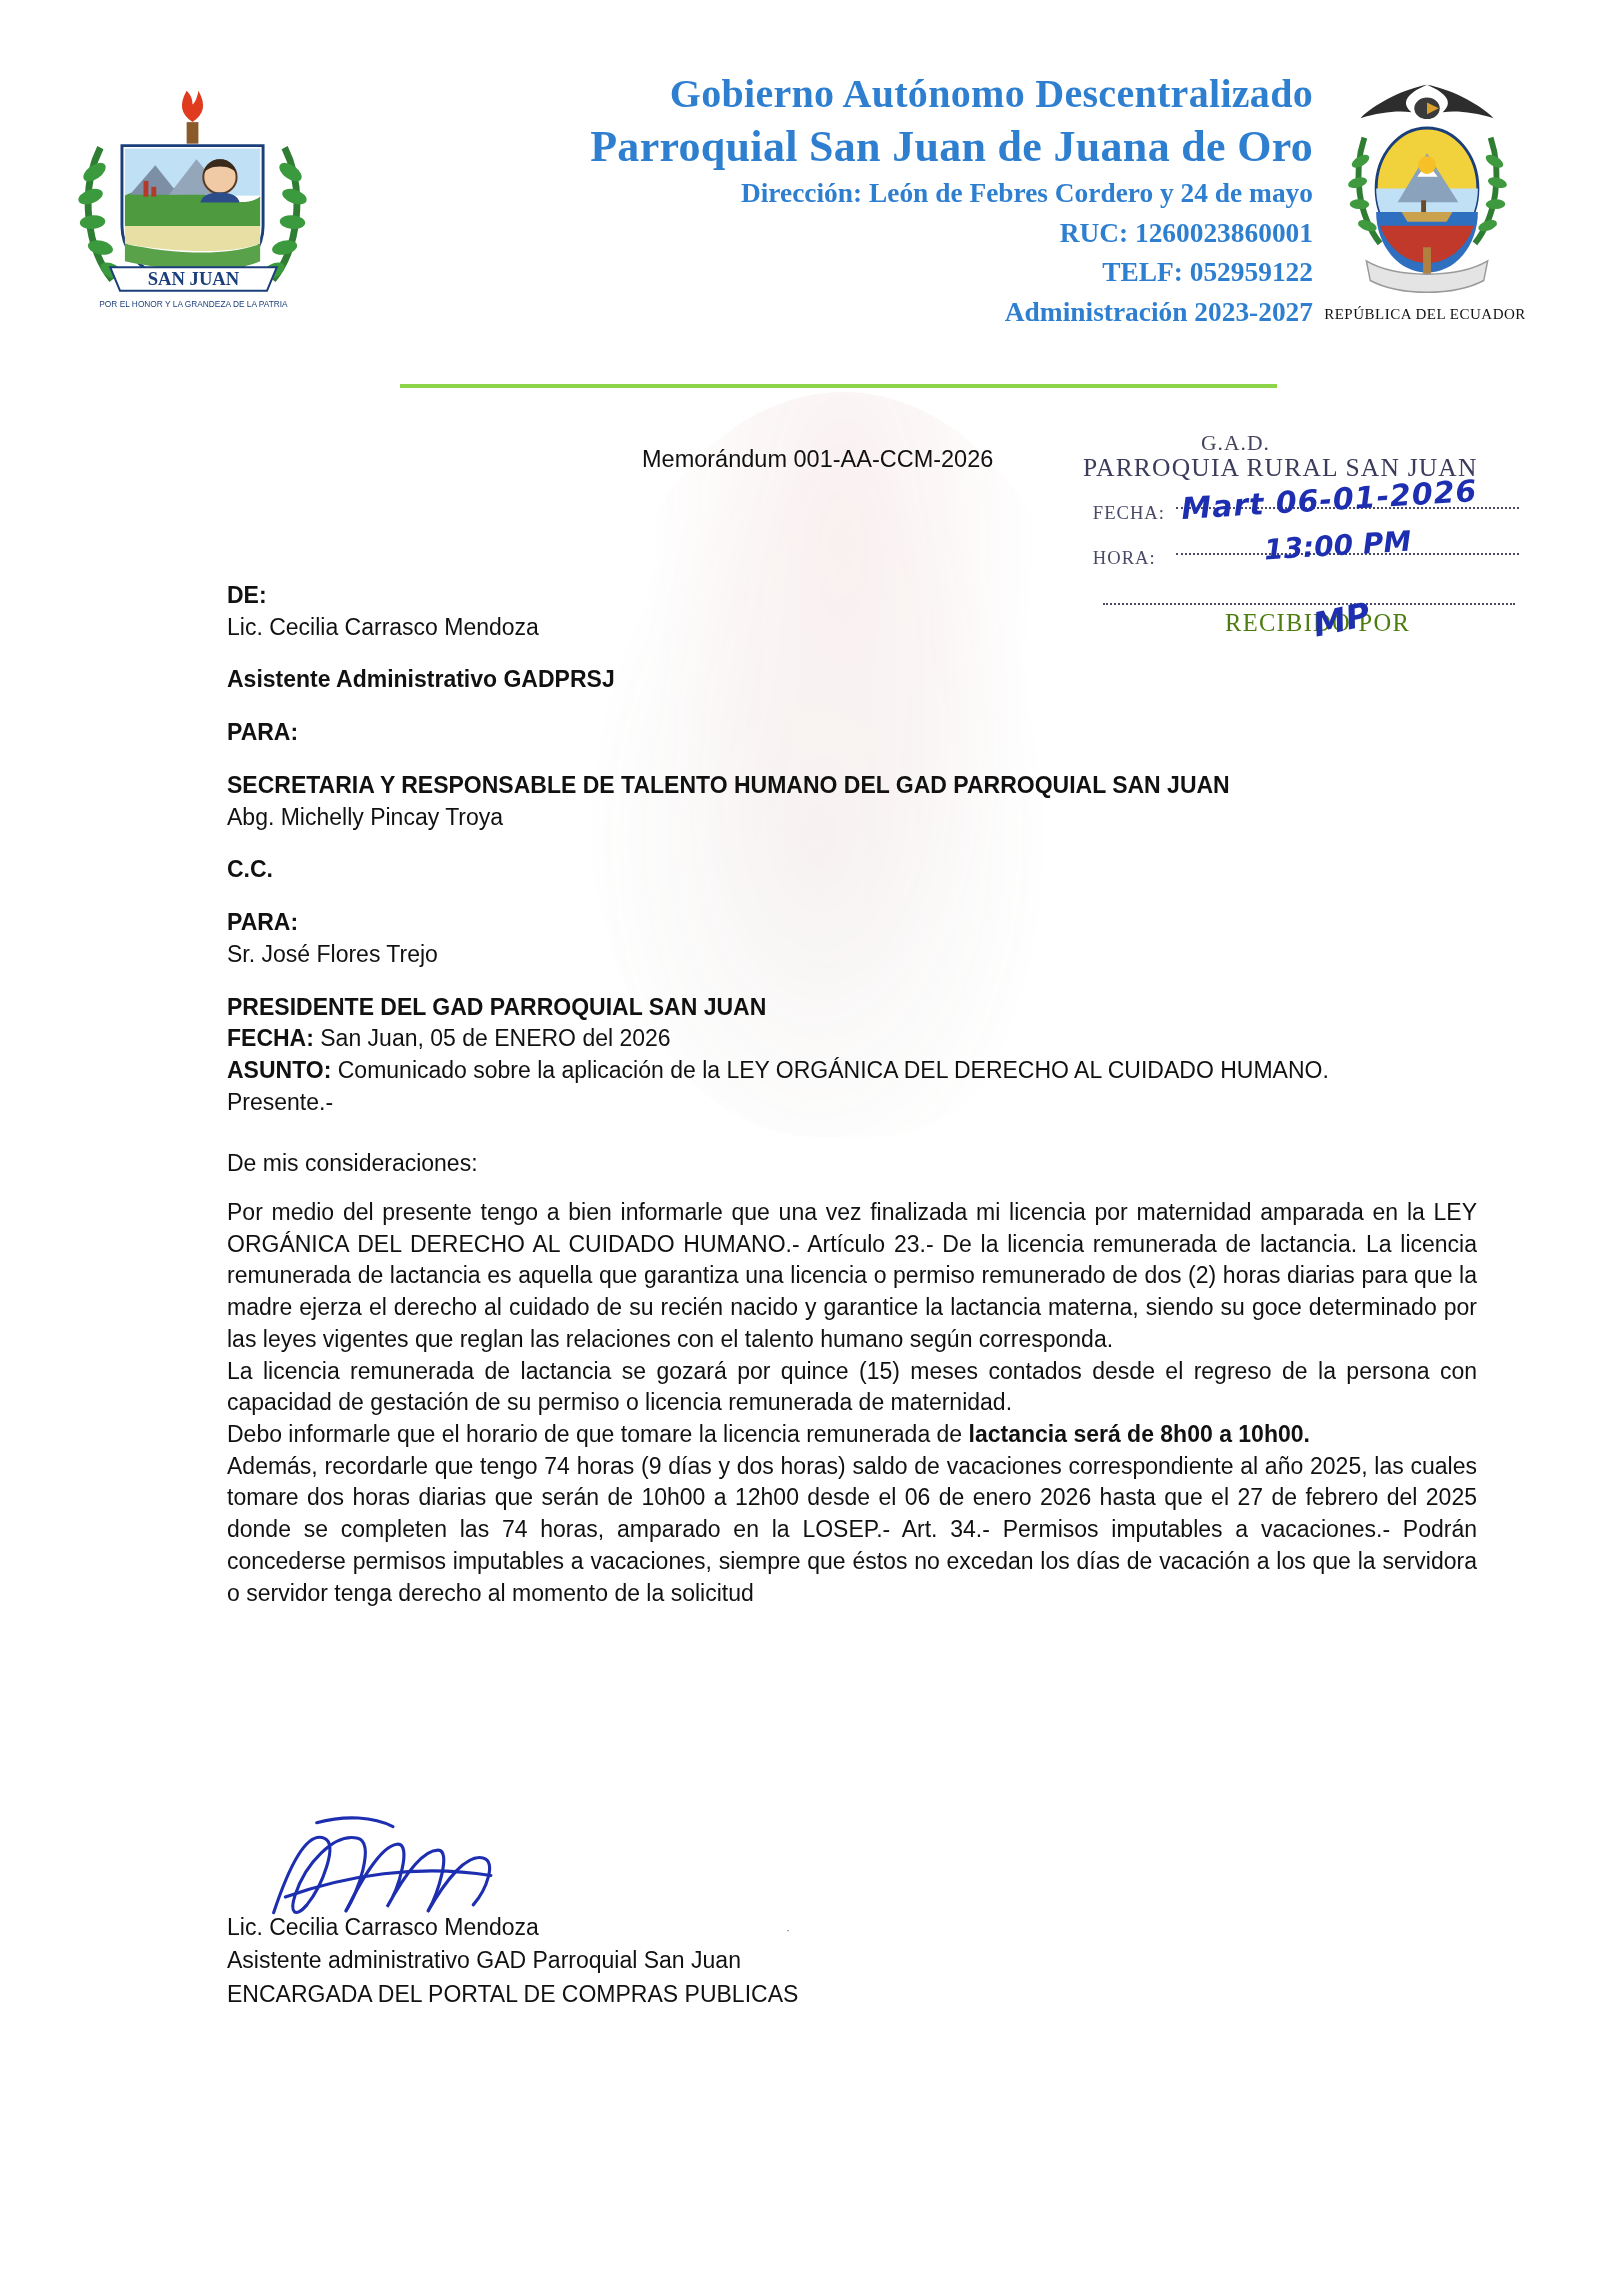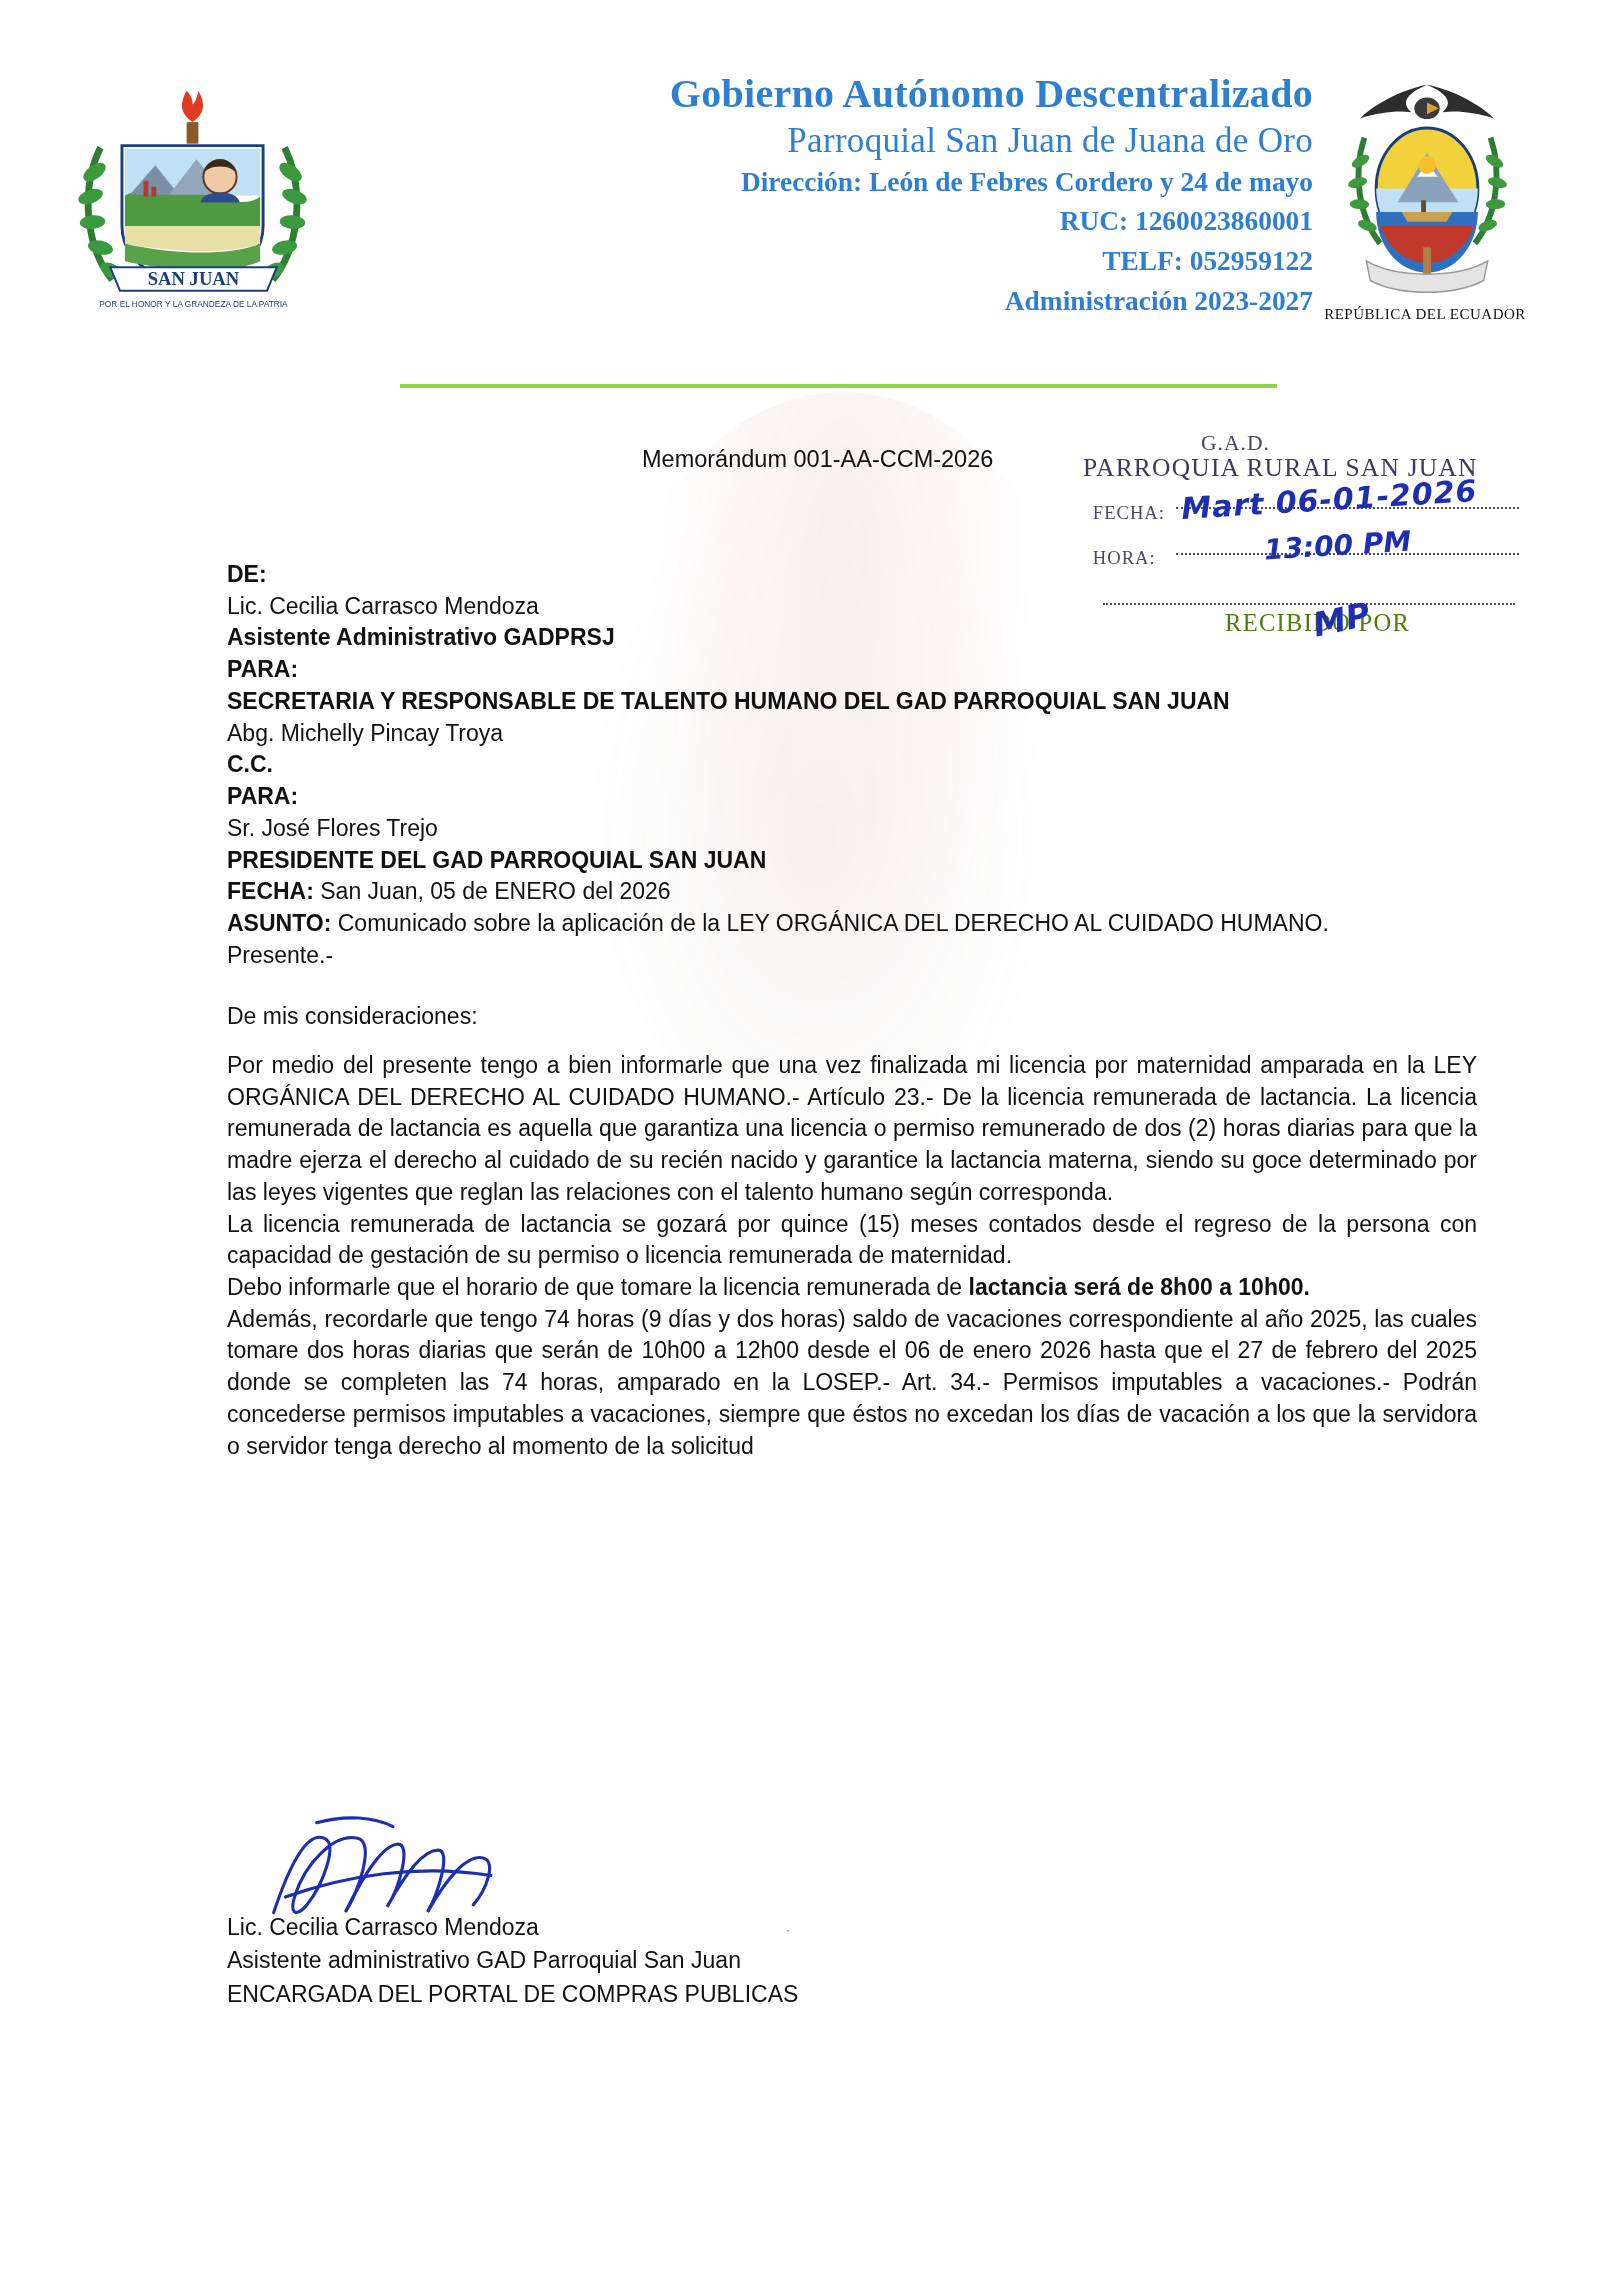--- a/index.html
+++ b/index.html
@@ -80,8 +80,8 @@
     letter-spacing: 0.3px;
   }
   .h-line2 {
-    font-size: 35px;
-    font-weight: normal;
+    font-size: 44px;
+    font-weight: bold;
     line-height: 1.25;
     letter-spacing: 0.3px;
   }

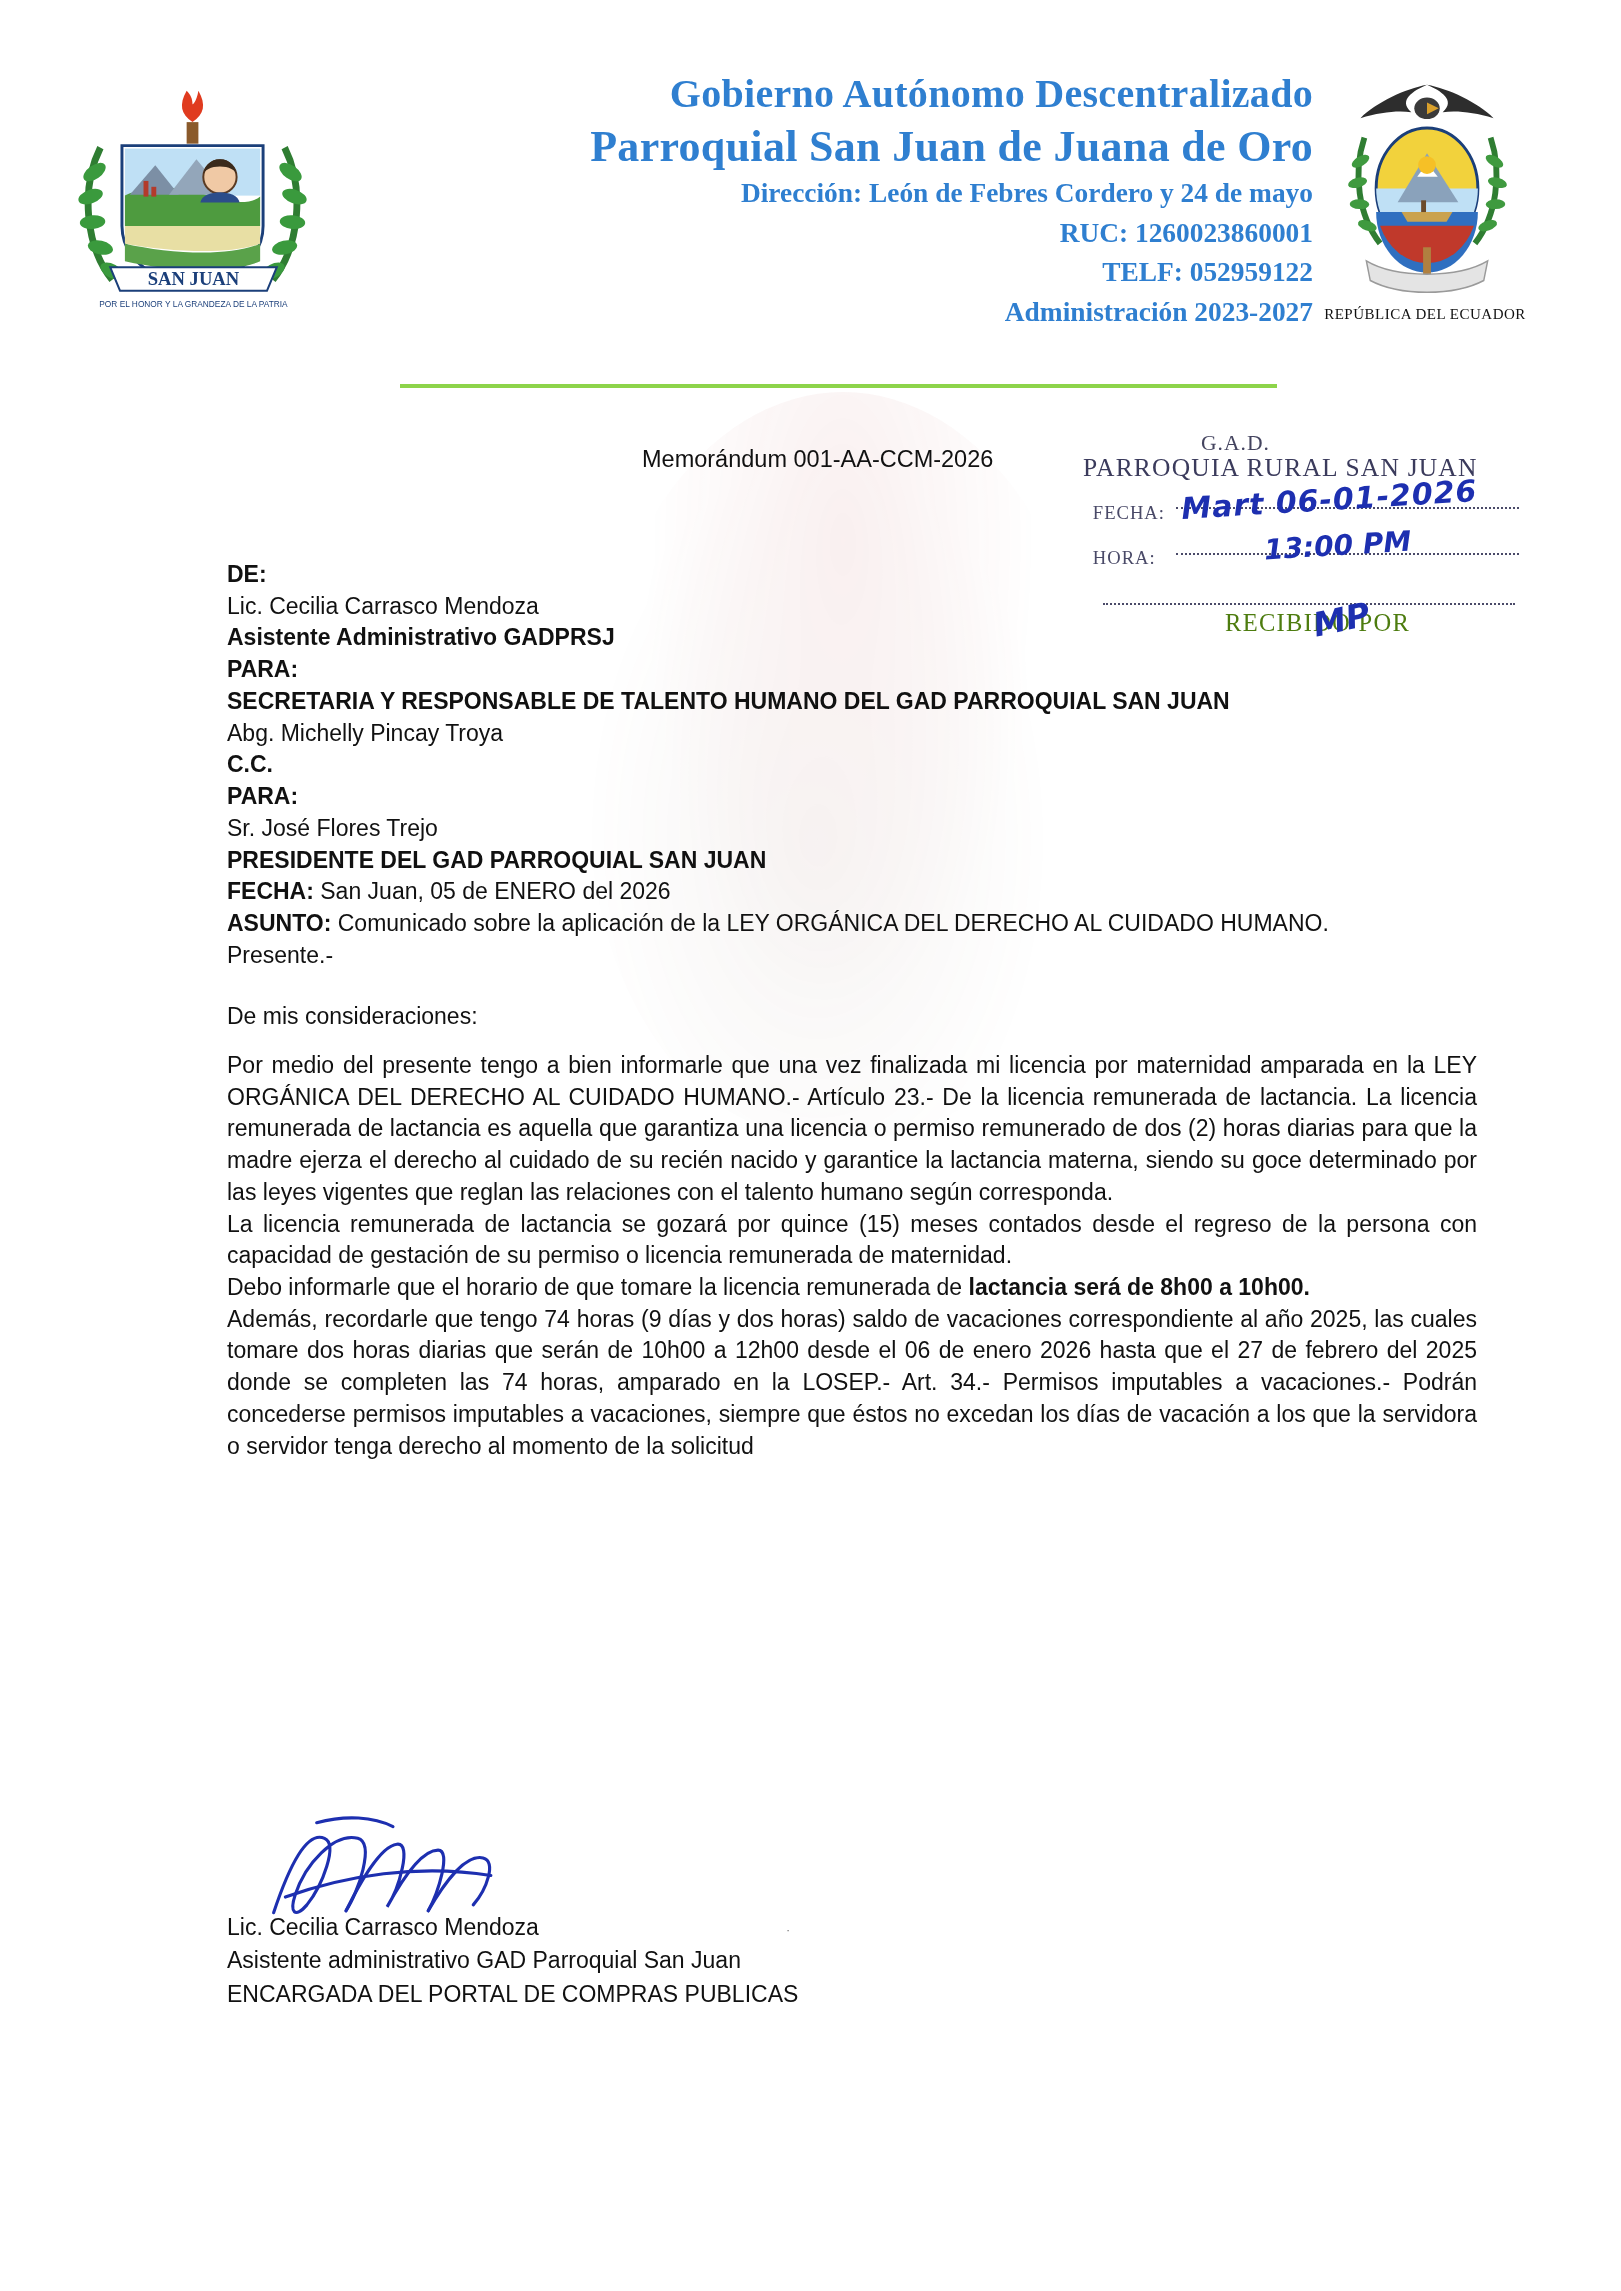--- a/index.html
+++ b/index.html
@@ -231,7 +231,7 @@
     color: #111;
   }
   .b-row { margin: 0; }
-  .bold { font-weight: bold; }
+  .bold { font-weight: bold; margin-top: 21px; }
   .just { text-align: justify; }
   .spacer-sm { height: 17.6px; }
   .spacer-md { height: 29px; }

